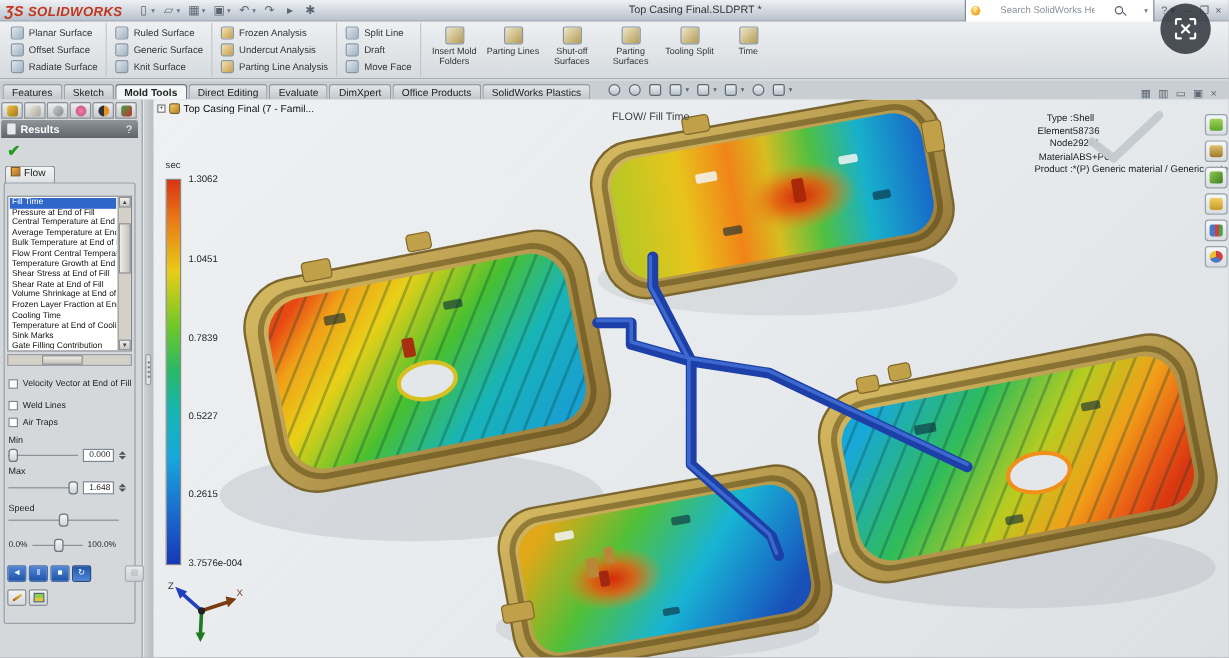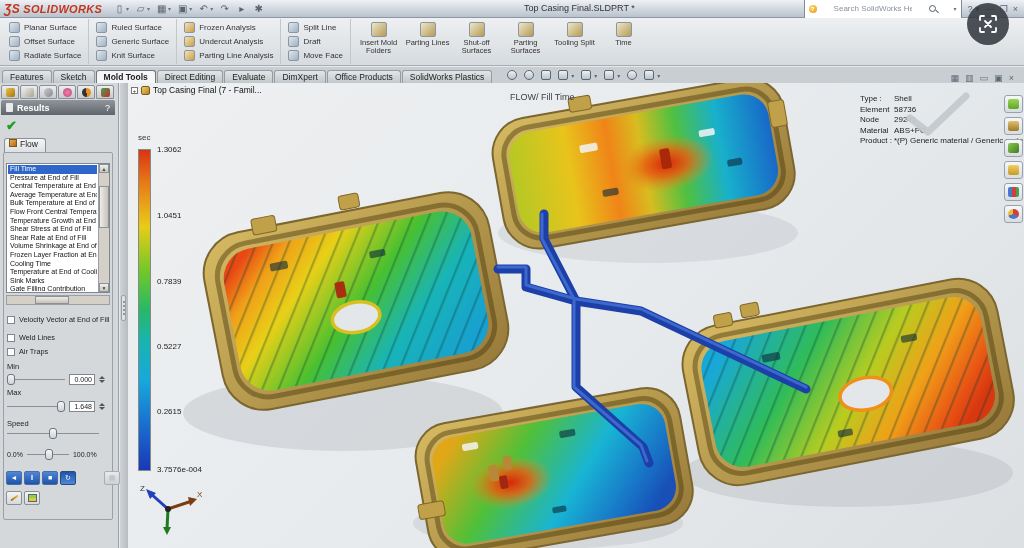--- a/index.html
+++ b/index.html
@@ -133,7 +133,7 @@
     background:linear-gradient(180deg,#d83414 0%,#e87818 10%,#e8cc18 24%,#70c828 38%,#28b868 50%,#18b4b0 60%,#18a8dc 72%,#1a66cc 88%,#1838b8 100%);}
   .ltick{position:absolute;left:20px;font-size:8px;color:#222;white-space:nowrap;}
   .info{position:absolute;left:732px;top:11px;font-size:8px;color:#222;line-height:10.5px;white-space:nowrap;}
-  .info .lab{display:inline-block;min-width:34px;}
+  .info .lab{display:inline-block;min-width:34px;text-align:right;}
   .bigcheck{position:absolute;left:770px;top:5px;}
   .sidecol{position:absolute;left:876px;top:12px;display:flex;flex-direction:column;gap:4px;}
   .scbtn{width:19px;height:18px;border:1px solid #98a2ac;border-radius:3px;

